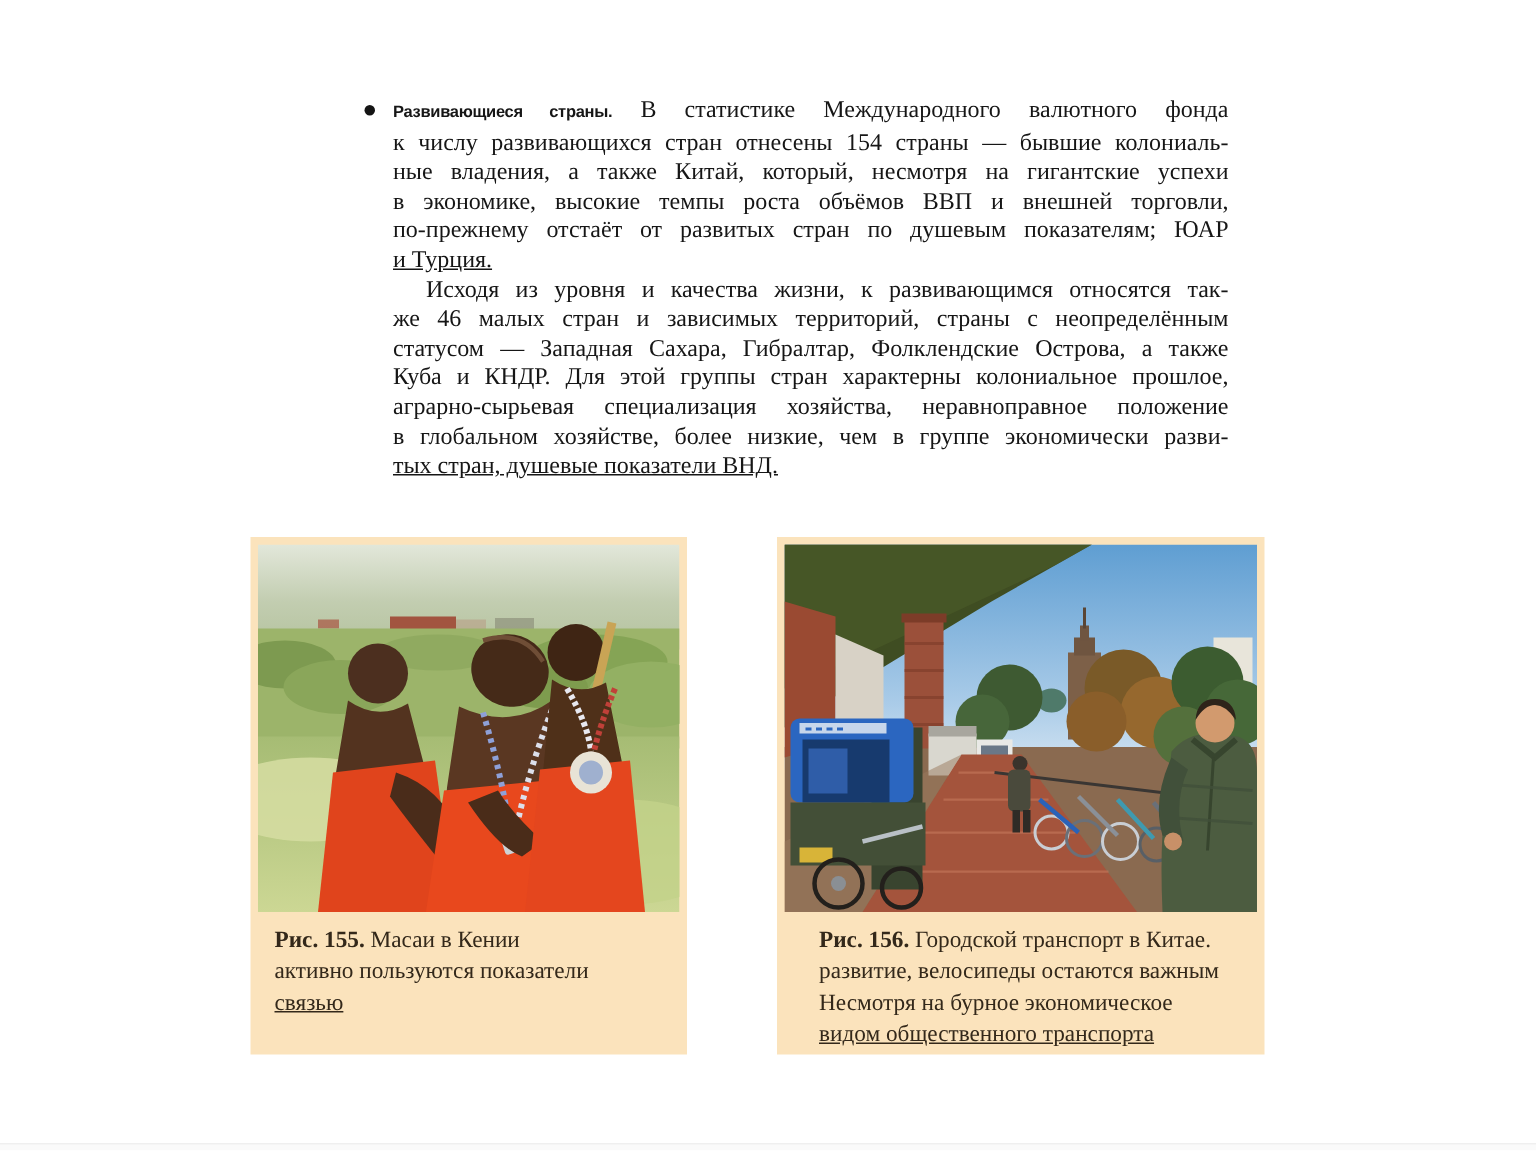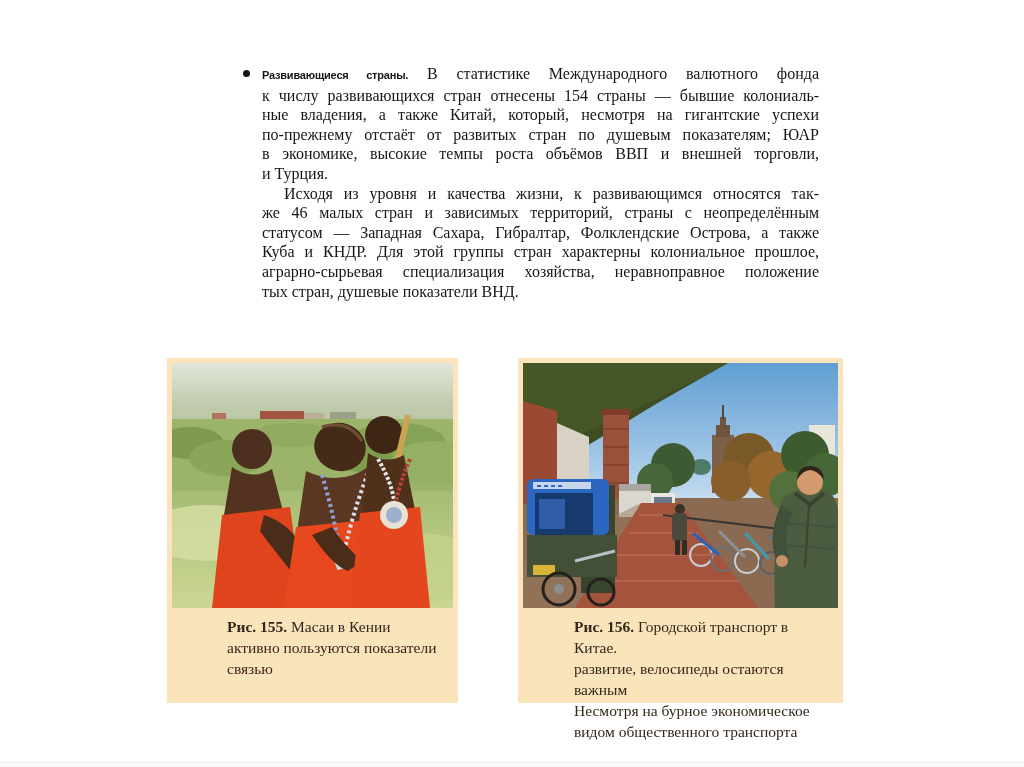--- a/index.html
+++ b/index.html
@@ -63,8 +63,8 @@
   <div class="tline"><b class="lead-sans">Развивающиеся страны.</b> В статистике Международного валютного фонда</div>
       <div class="tline">к числу развивающихся стран отнесены 154 страны — бывшие колониаль-</div>
       <div class="tline">ные владения, а также Китай, который, несмотря на гигантские успехи</div>
+      <div class="tline">в экономике, высокие темпы роста объёмов ВВП и внешней торговли,</div>
       <div class="tline">по-прежнему отстаёт от развитых стран по душевым показателям; ЮАР</div>
-      <div class="tline">в экономике, высокие темпы роста объёмов ВВП и внешней торговли,</div>
       <div class="tline last">и Турция.</div>
       <div class="tline indent">Исходя из уровня и качества жизни, к развивающимся относятся так-</div>
       <div class="tline">же 46 малых стран и зависимых территорий, страны с неопределённым</div>

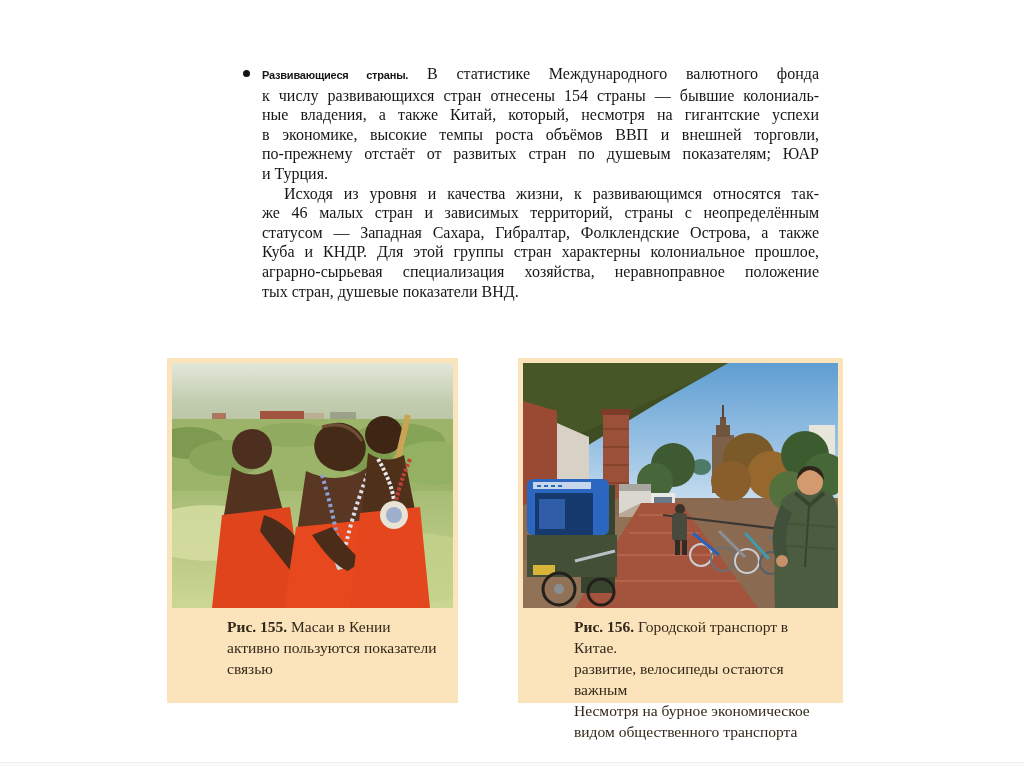--- a/index.html
+++ b/index.html
@@ -32,7 +32,7 @@
     border-radius:50%;background:#141414;
   }
   .tline{text-align:justify;text-align-last:justify;}
-  .tline.last{text-align-last:left;}
+  .tline.last{text-align-last:left;text-decoration:underline;}
   .tline.indent{text-indent:22px;}
   b.lead-sans{
     font-family:"Liberation Sans", sans-serif;

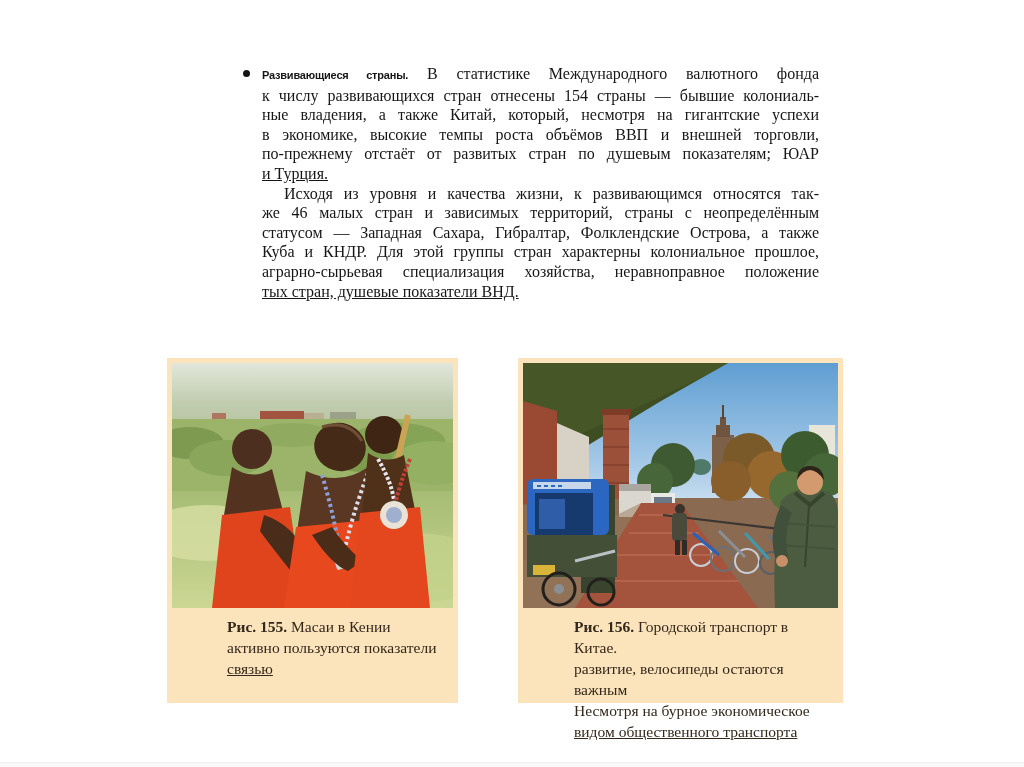--- a/index.html
+++ b/index.html
@@ -71,6 +71,7 @@
       <div class="tline">статусом — Западная Сахара, Гибралтар, Фолклендские Острова, а также</div>
       <div class="tline">Куба и КНДР. Для этой группы стран характерны колониальное прошлое,</div>
       <div class="tline">аграрно-сырьевая специализация хозяйства, неравноправное положение</div>
+      <div class="tline">в глобальном хозяйстве, более низкие, чем в группе экономически разви-</div>
       <div class="tline last">тых стран, душевые показатели ВНД.</div>
     </div>
 

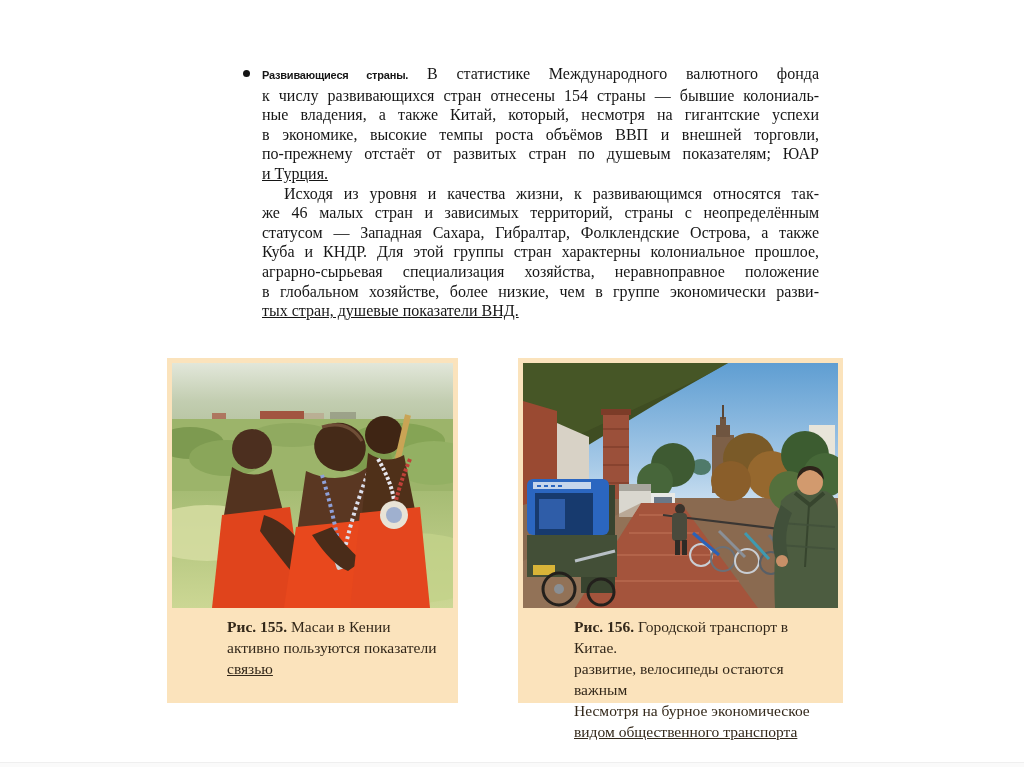--- a/index.html
+++ b/index.html
@@ -50,7 +50,7 @@
     font-size:15.5px;line-height:21px;color:var(--caption-text);
   }
   #fig156 .caption{padding-left:12px;}
-  .caption .tline{text-align:left;text-align-last:left;margin-left:44px;}
+  .caption .tline{text-align:left;text-align-last:left;}
   .caption b{font-weight:700;}
 </style>
 </head>

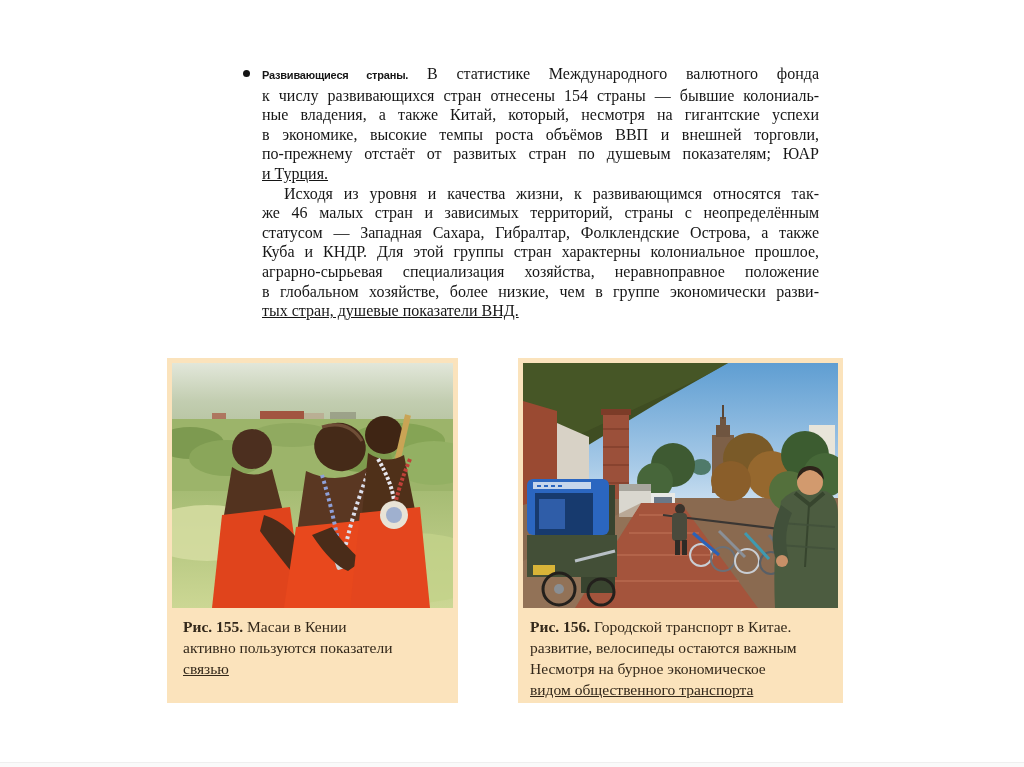--- a/index.html
+++ b/index.html
@@ -49,7 +49,7 @@
     padding:6px 10px 0 16px;
     font-size:15.5px;line-height:21px;color:var(--caption-text);
   }
-  #fig156 .caption{padding-left:12px;}
+  #fig156 .caption{padding-left:28px;}
   .caption .tline{text-align:left;text-align-last:left;}
   .caption b{font-weight:700;}
 </style>

